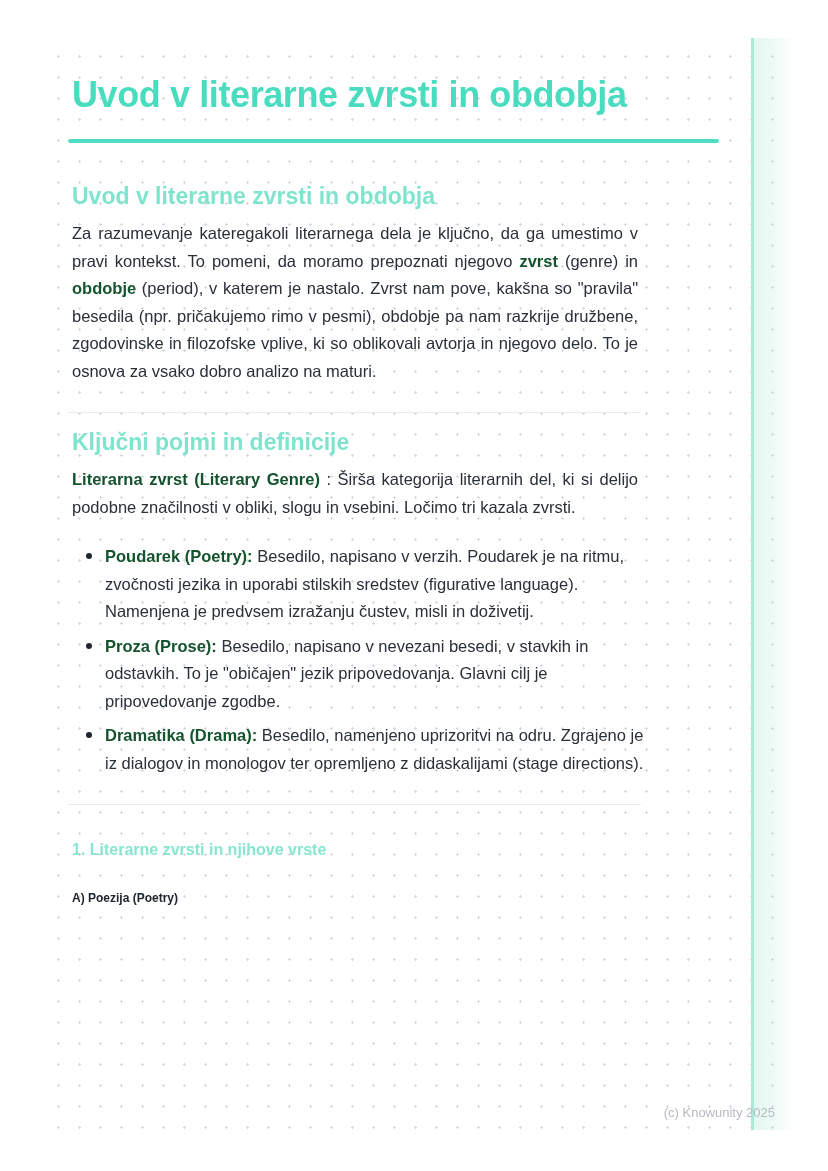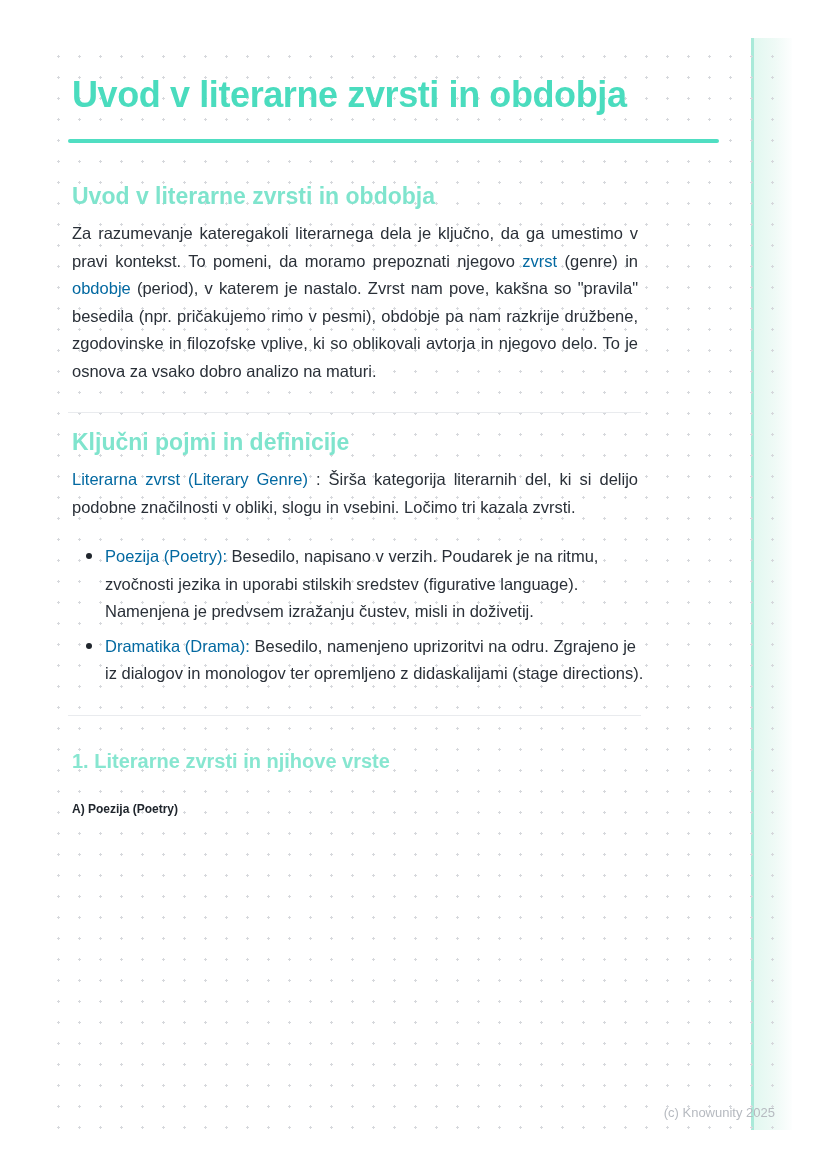--- a/index.html
+++ b/index.html
@@ -68,7 +68,7 @@
     line-height: 27.5px;
     text-align: justify;
   }
-  b, .b { font-weight: 400; color: #0369a1; }
+  b, .b { font-weight: 700; color: #14532d; }
   .divider {
     height: 1px;
     background: #e9ebee;

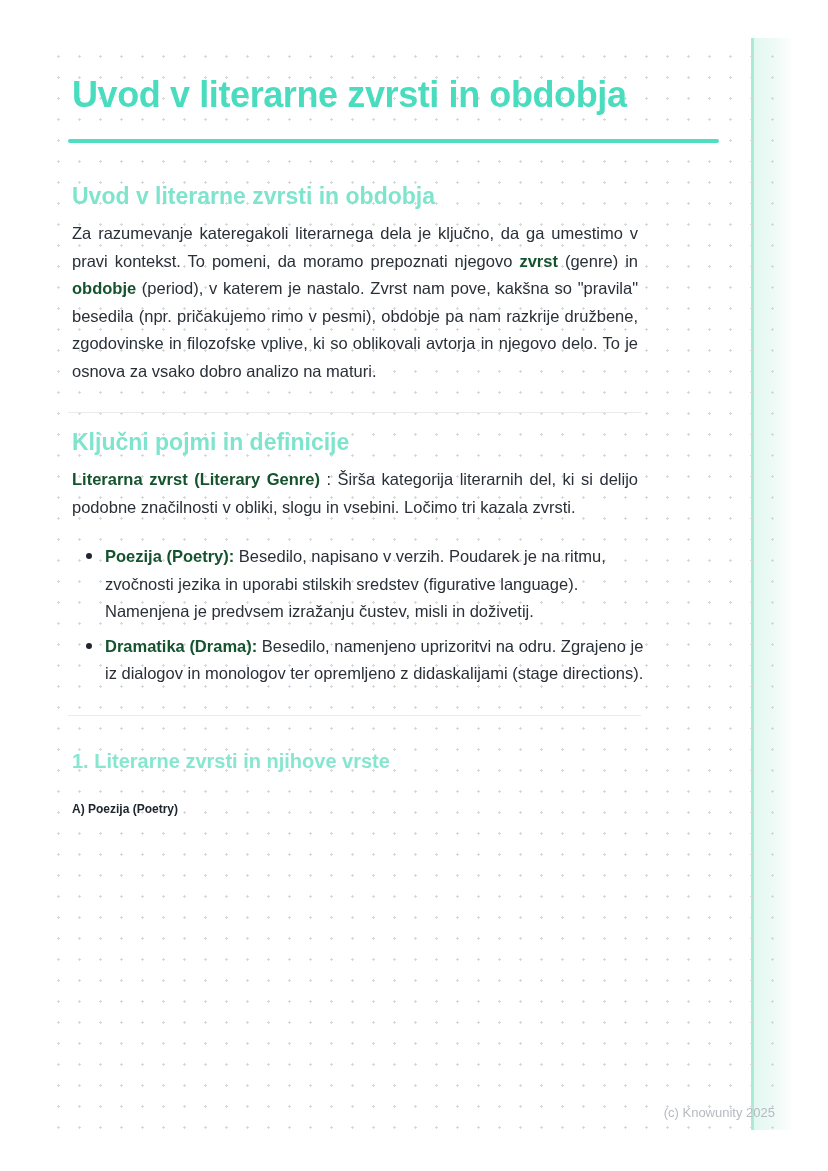--- a/index.html
+++ b/index.html
@@ -142,7 +142,7 @@
     <ul class="bullet-list">
       <li>
         <span class="bullet-dot"></span>
-        <span><span class="b">Poezija (Poetry):</span><span> Besedilo, napisano v verzih. Poudarek je na ritmu, zvočnosti jezika in uporabi stilskih sredstev (figurative language). Namenjena je predvsem izražanju čustev, misli in doživetij.</span></span>
+        <span><span class="b">Poudarek (Poetry):</span><span> Besedilo, napisano v verzih. Poudarek je na ritmu, zvočnosti jezika in uporabi stilskih sredstev (figurative language). Namenjena je predvsem izražanju čustev, misli in doživetij.</span></span>
       </li>
       <li>
         <span class="bullet-dot"></span>

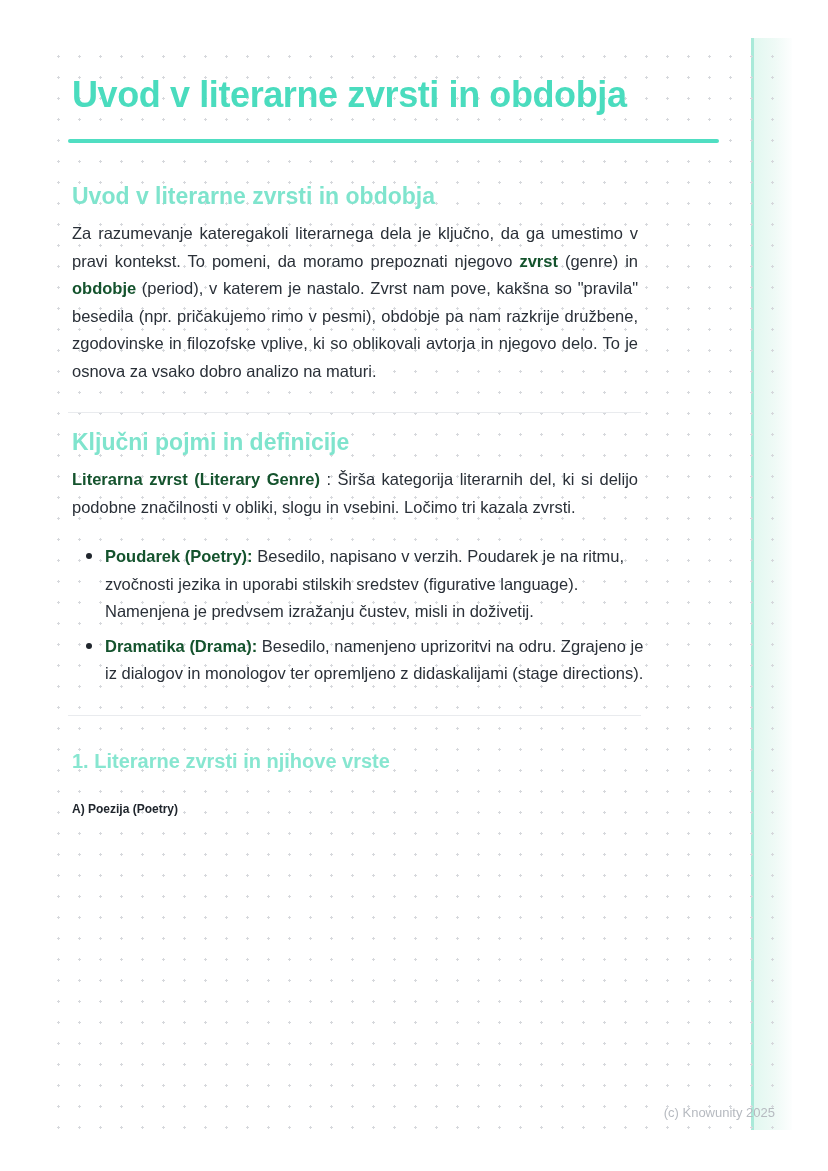--- a/index.html
+++ b/index.html
@@ -146,6 +146,10 @@
       </li>
       <li>
         <span class="bullet-dot"></span>
+        <span><span class="b">Proza (Prose):</span><span> Besedilo, napisano v nevezani besedi, v stavkih in odstavkih. To je "običajen" jezik pripovedovanja. Glavni cilj je pripovedovanje zgodbe.</span></span>
+      </li>
+      <li>
+        <span class="bullet-dot"></span>
         <span><span class="b">Dramatika (Drama):</span><span> Besedilo, namenjeno uprizoritvi na odru. Zgrajeno je iz dialogov in monologov ter opremljeno z didaskalijami (stage directions).</span></span>
       </li>
     </ul>

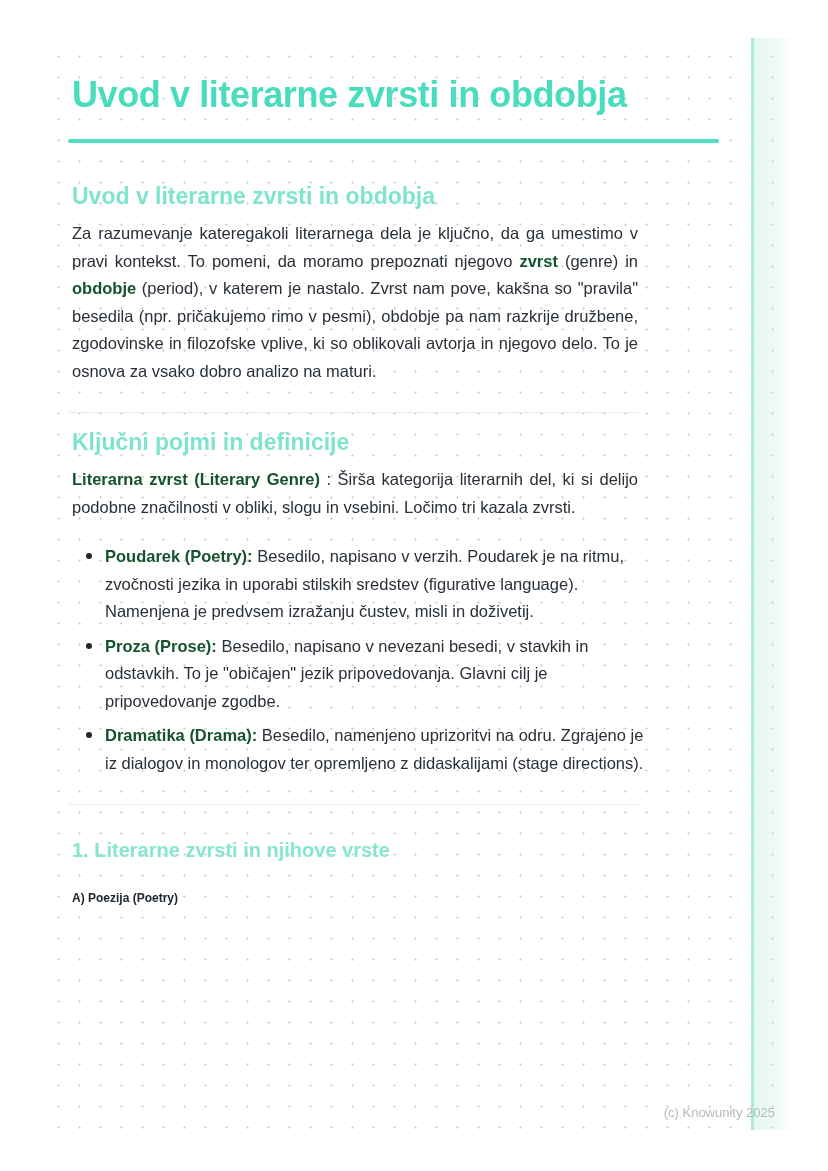--- a/index.html
+++ b/index.html
@@ -97,7 +97,7 @@
   }
   h3.subsection-heading {
     margin: 32px 0 0 0;
-    font-size: 20px;
+    font-size: 16px;
     line-height: 26px;
     font-weight: 700;
     color: #87e6d0;

